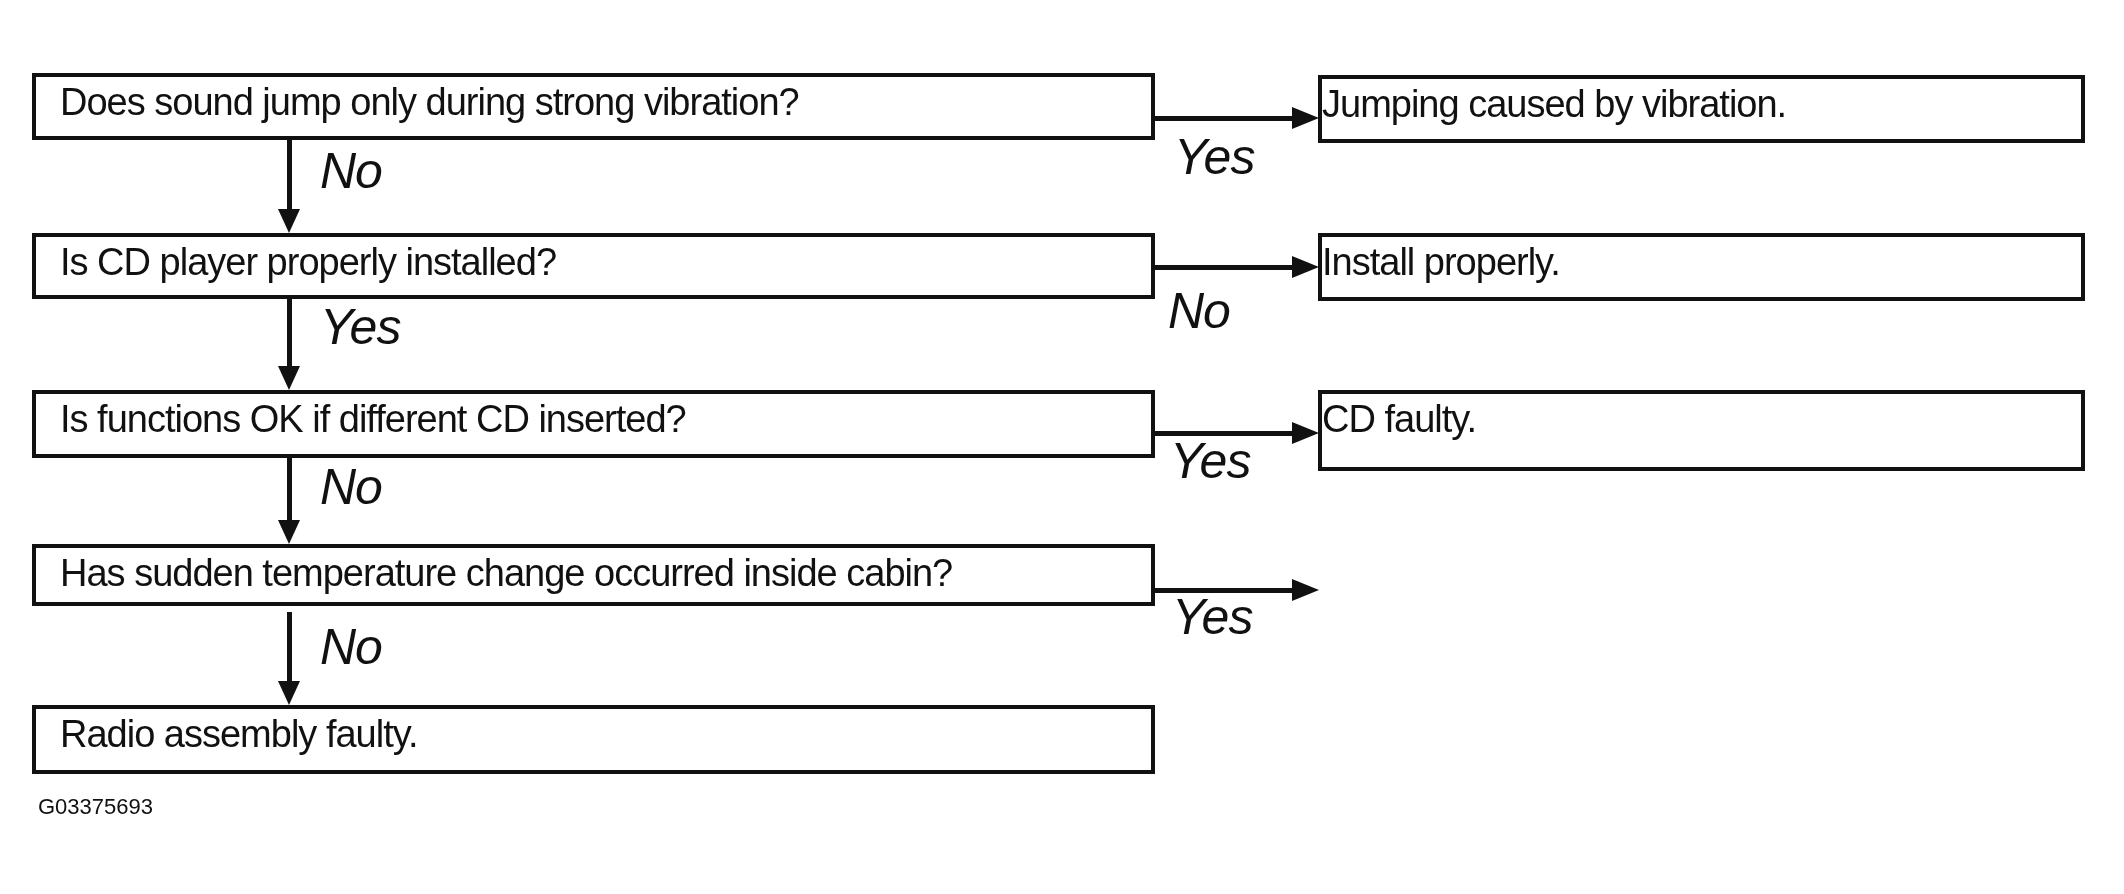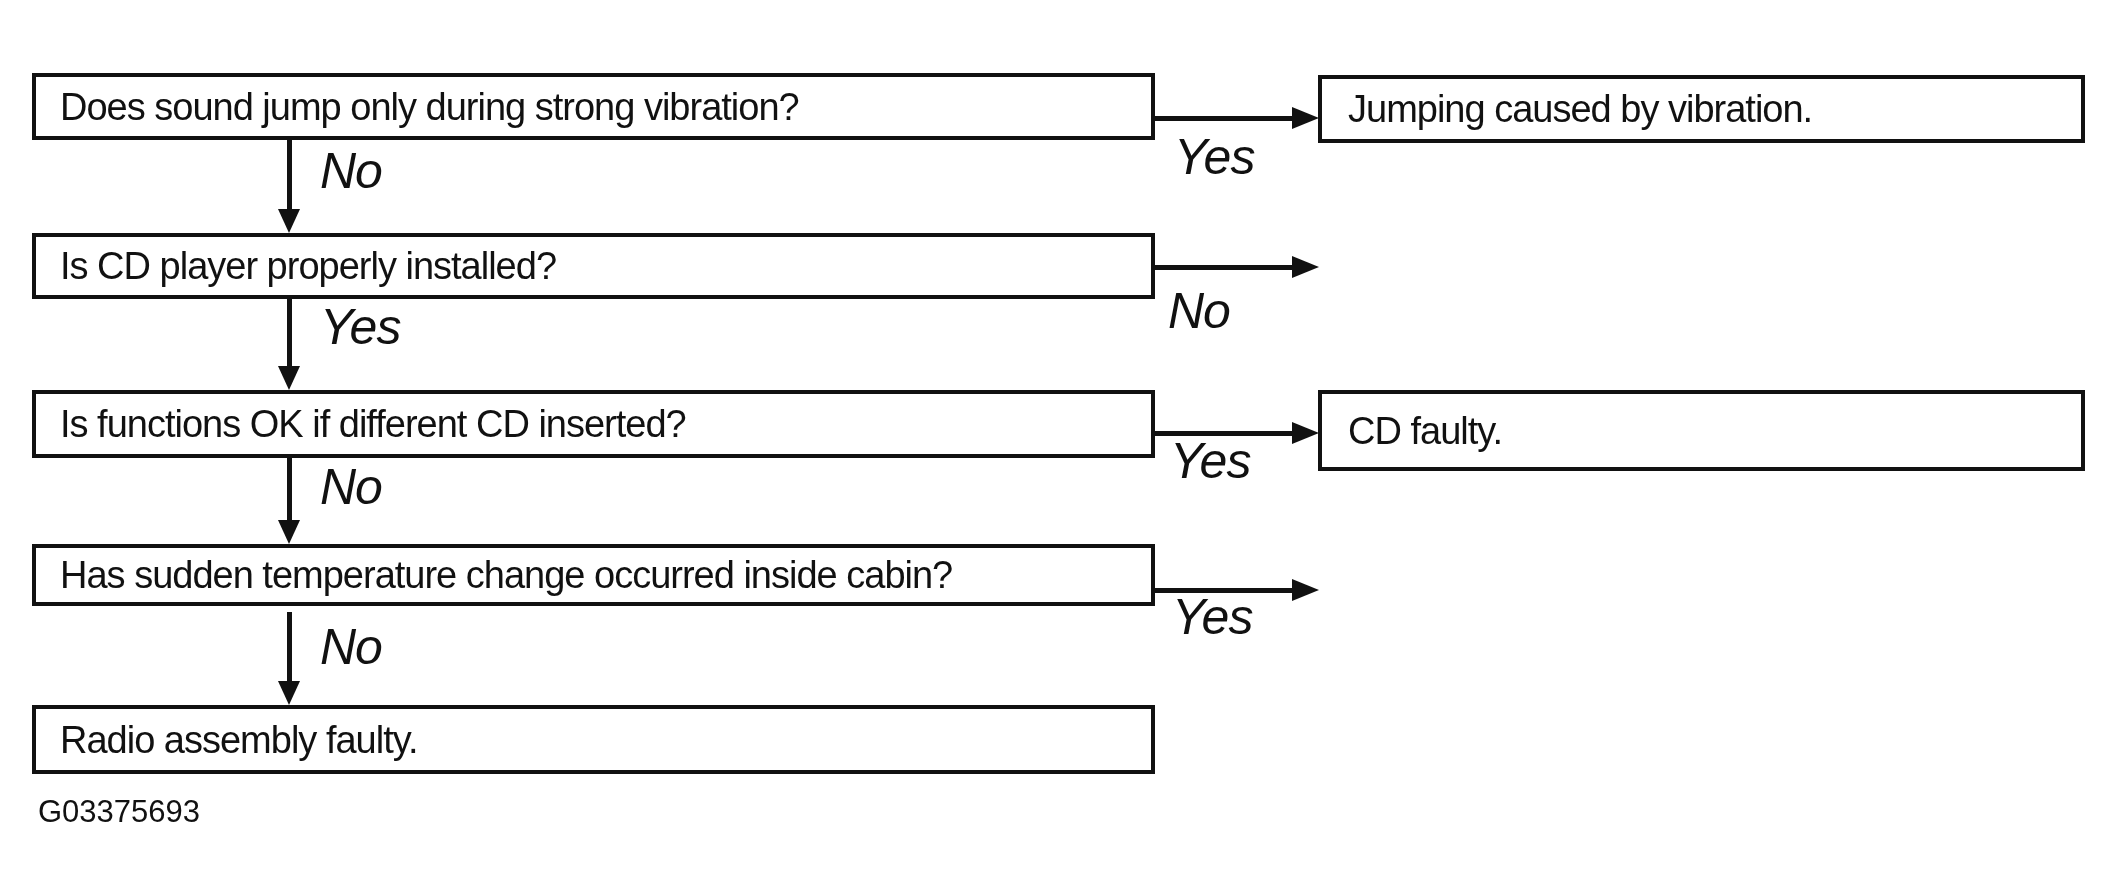--- a/index.html
+++ b/index.html
@@ -12,7 +12,7 @@
   }
   .box {
     position: absolute; border: 4px solid var(--ink); background: var(--bg);
-    display: flex; align-items: center;
+    display: flex; align-items: flex-start;
   }
   .qbox { left: 32px;   width: 1123px; padding-left: 24px; padding-right: 10px; }
   .rbox { left: 1318px; width: 767px;  padding-left: 26px; padding-right: 20px; }

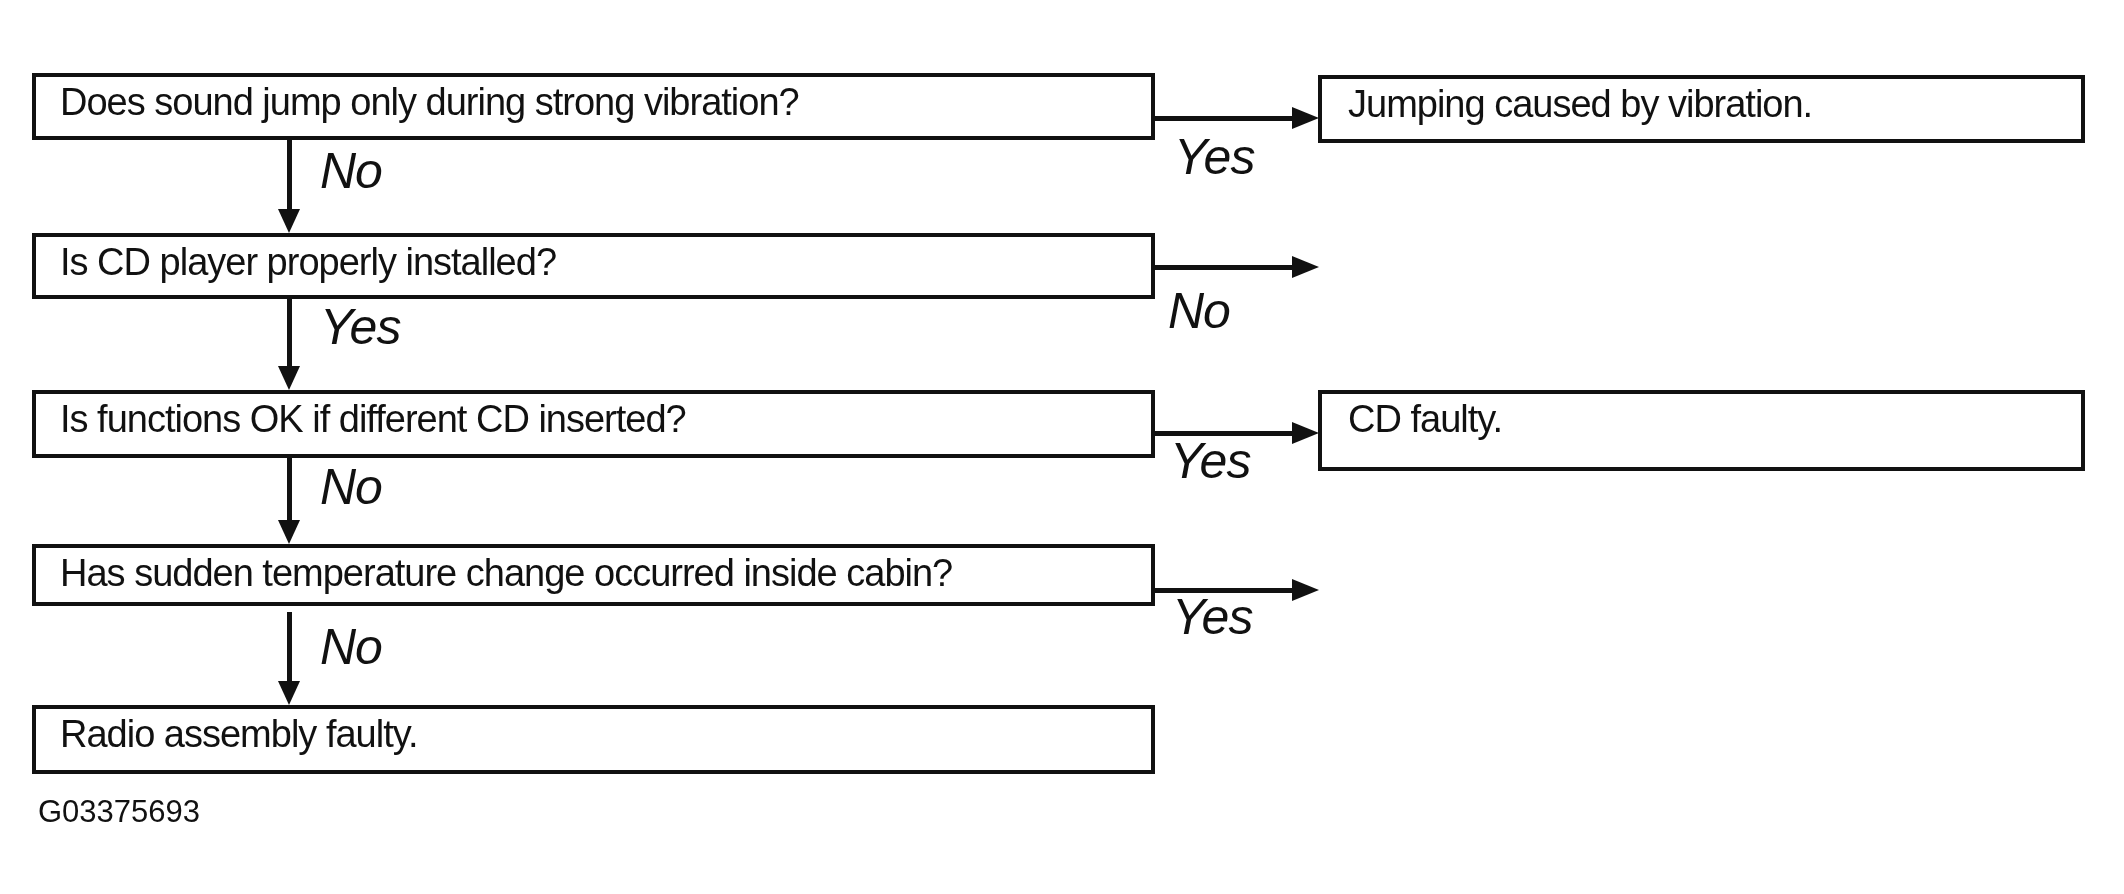--- a/index.html
+++ b/index.html
@@ -15,7 +15,7 @@
     display: flex; align-items: flex-start;
   }
   .qbox { left: 32px;   width: 1123px; padding-left: 24px; padding-right: 10px; }
-  .rbox { left: 1318px; width: 767px;  padding-left: 26px; padding-right: 20px; }
+  .rbox { left: 1318px; width: 767px;  padding-right: 20px; }
   .btext { font-size: 38px; letter-spacing: -1px; line-height: 50px; }
   .label { position: absolute; font-size: 50px; letter-spacing: -1px; line-height: 38px; font-style: italic; }
   .vlabel { left: 320px; }

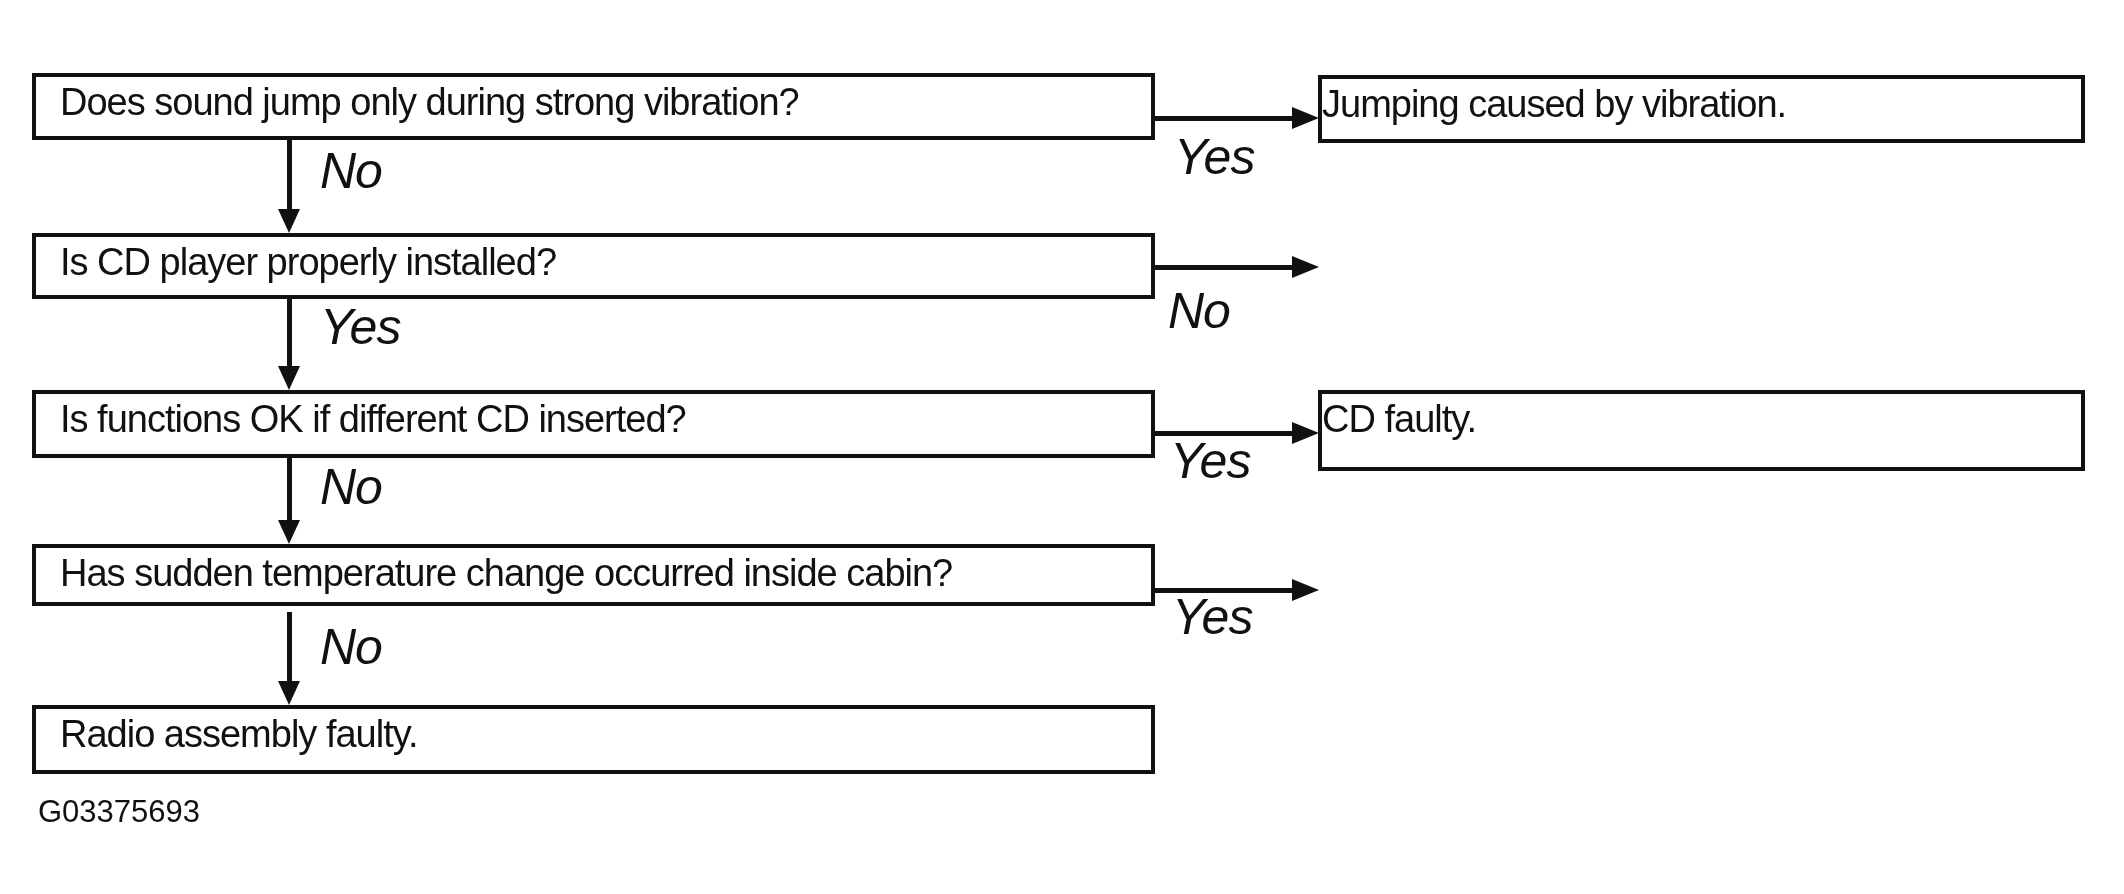--- a/index.html
+++ b/index.html
@@ -57,6 +57,9 @@
   <div class="hline" style="top:265px"></div>
   <div class="hhead" style="top:256px"></div>
   <div class="label" style="left:1168px;top:292px">No</div>
+  <div class="box rbox" style="top:233px;height:68px">
+    <span class="btext">Install properly.</span>
+  </div>
   <div class="vline" style="top:299px;height:67px"></div>
   <div class="vhead" style="top:366px"></div>
   <div class="label vlabel" style="top:308px">Yes</div>

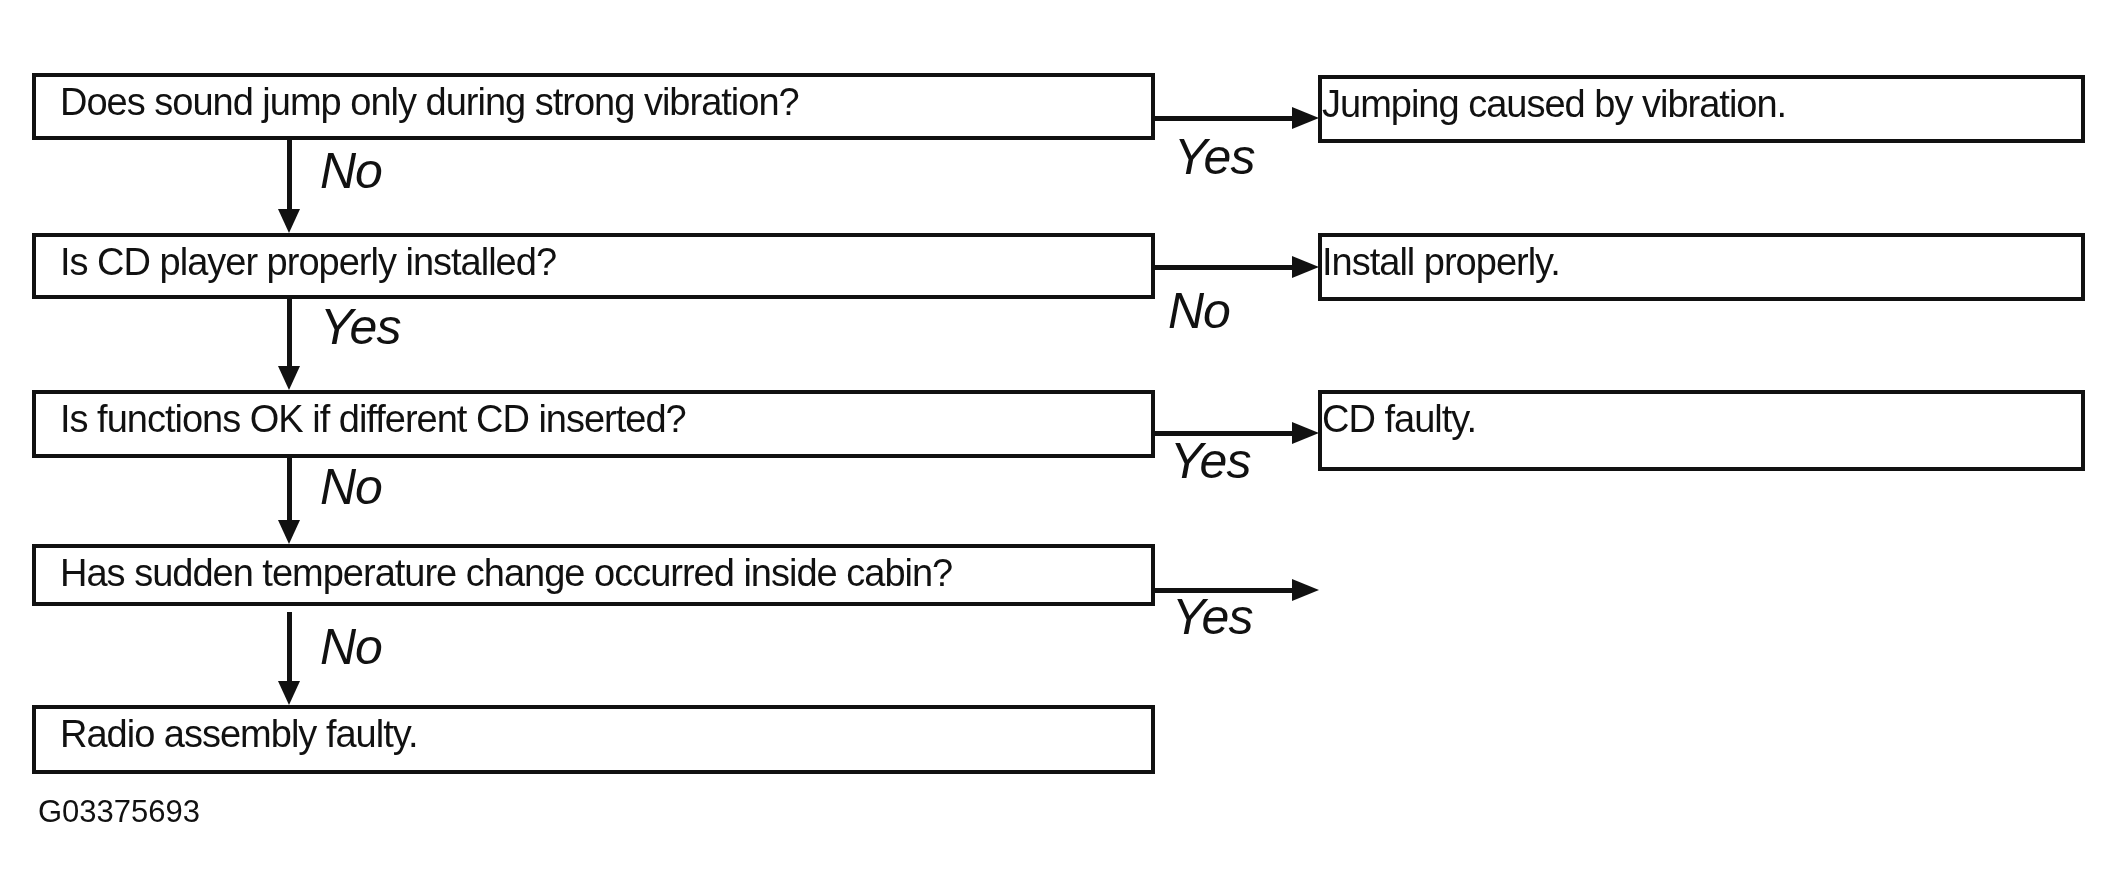--- a/index.html
+++ b/index.html
@@ -31,7 +31,7 @@
     border-top: 11px solid transparent; border-bottom: 11px solid transparent;
     border-left: 27px solid var(--ink);
   }
-  .figure-id { position: absolute; left: 38px; top: 794px; font-size: 31px; letter-spacing: 0; font-weight: 500; }
+  .figure-id { position: absolute; left: 38px; top: 794px; font-size: 22px; letter-spacing: 0; font-weight: 500; }
 </style>
 </head>
 <body>

